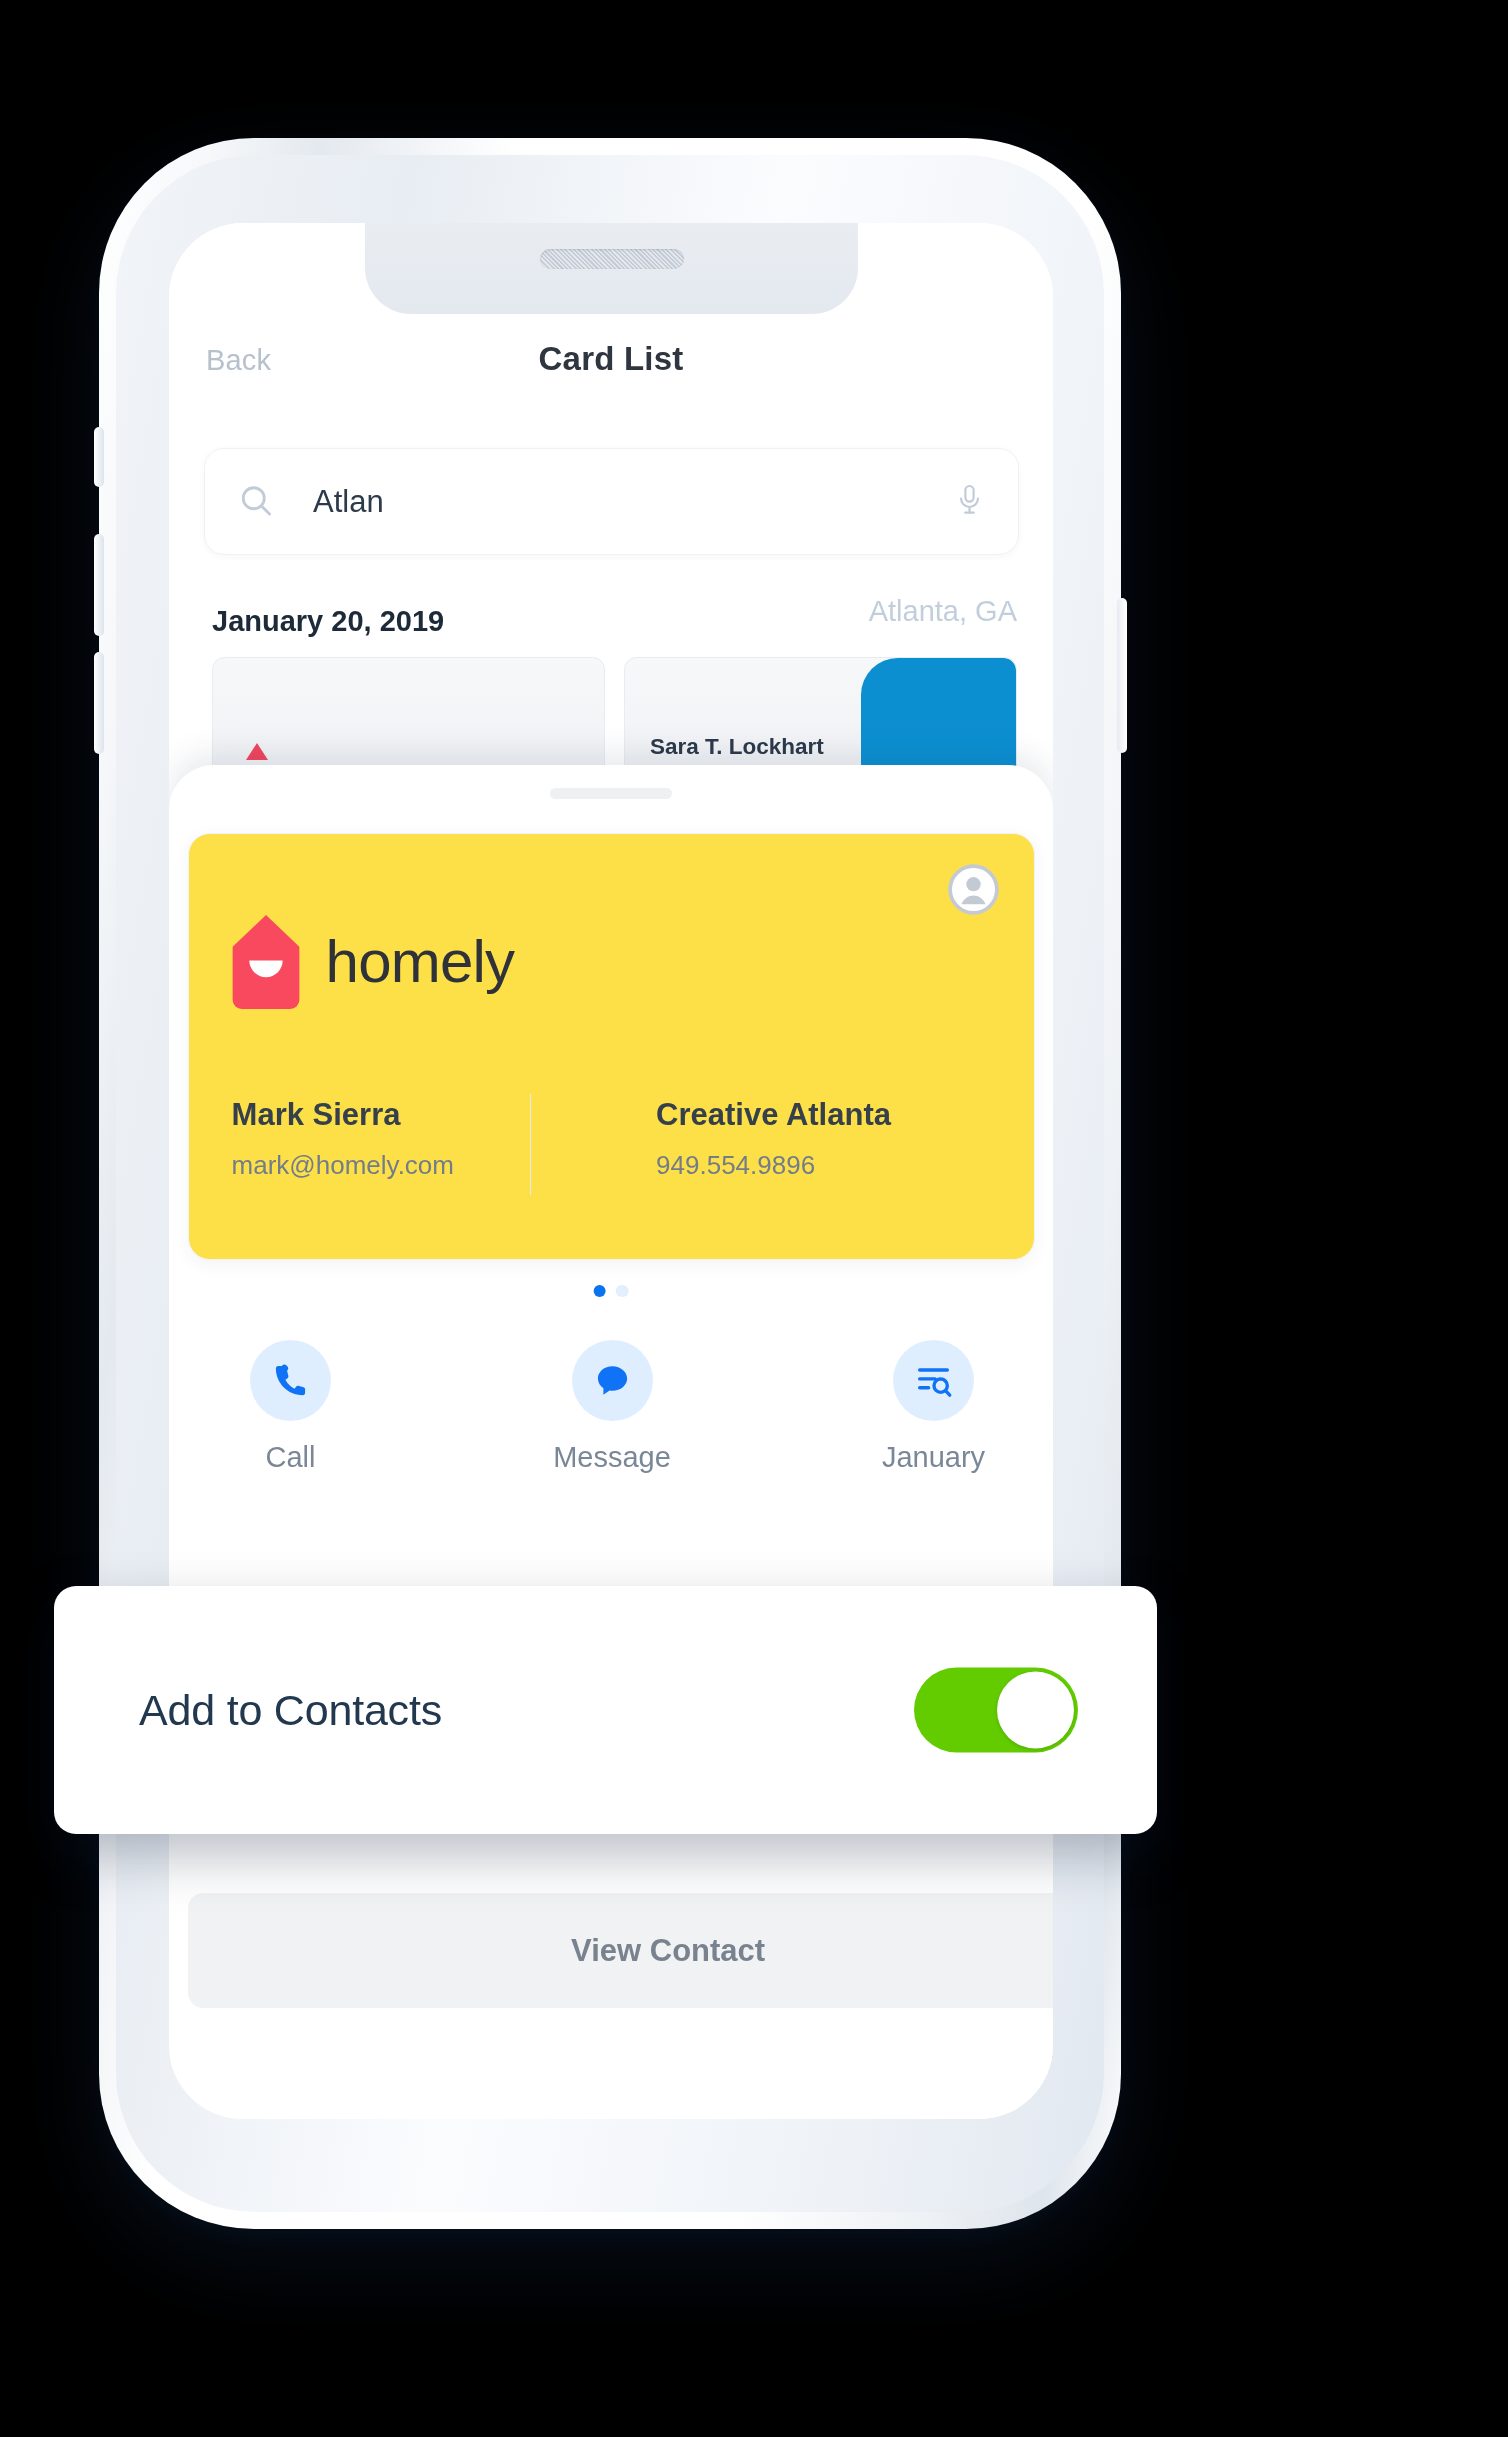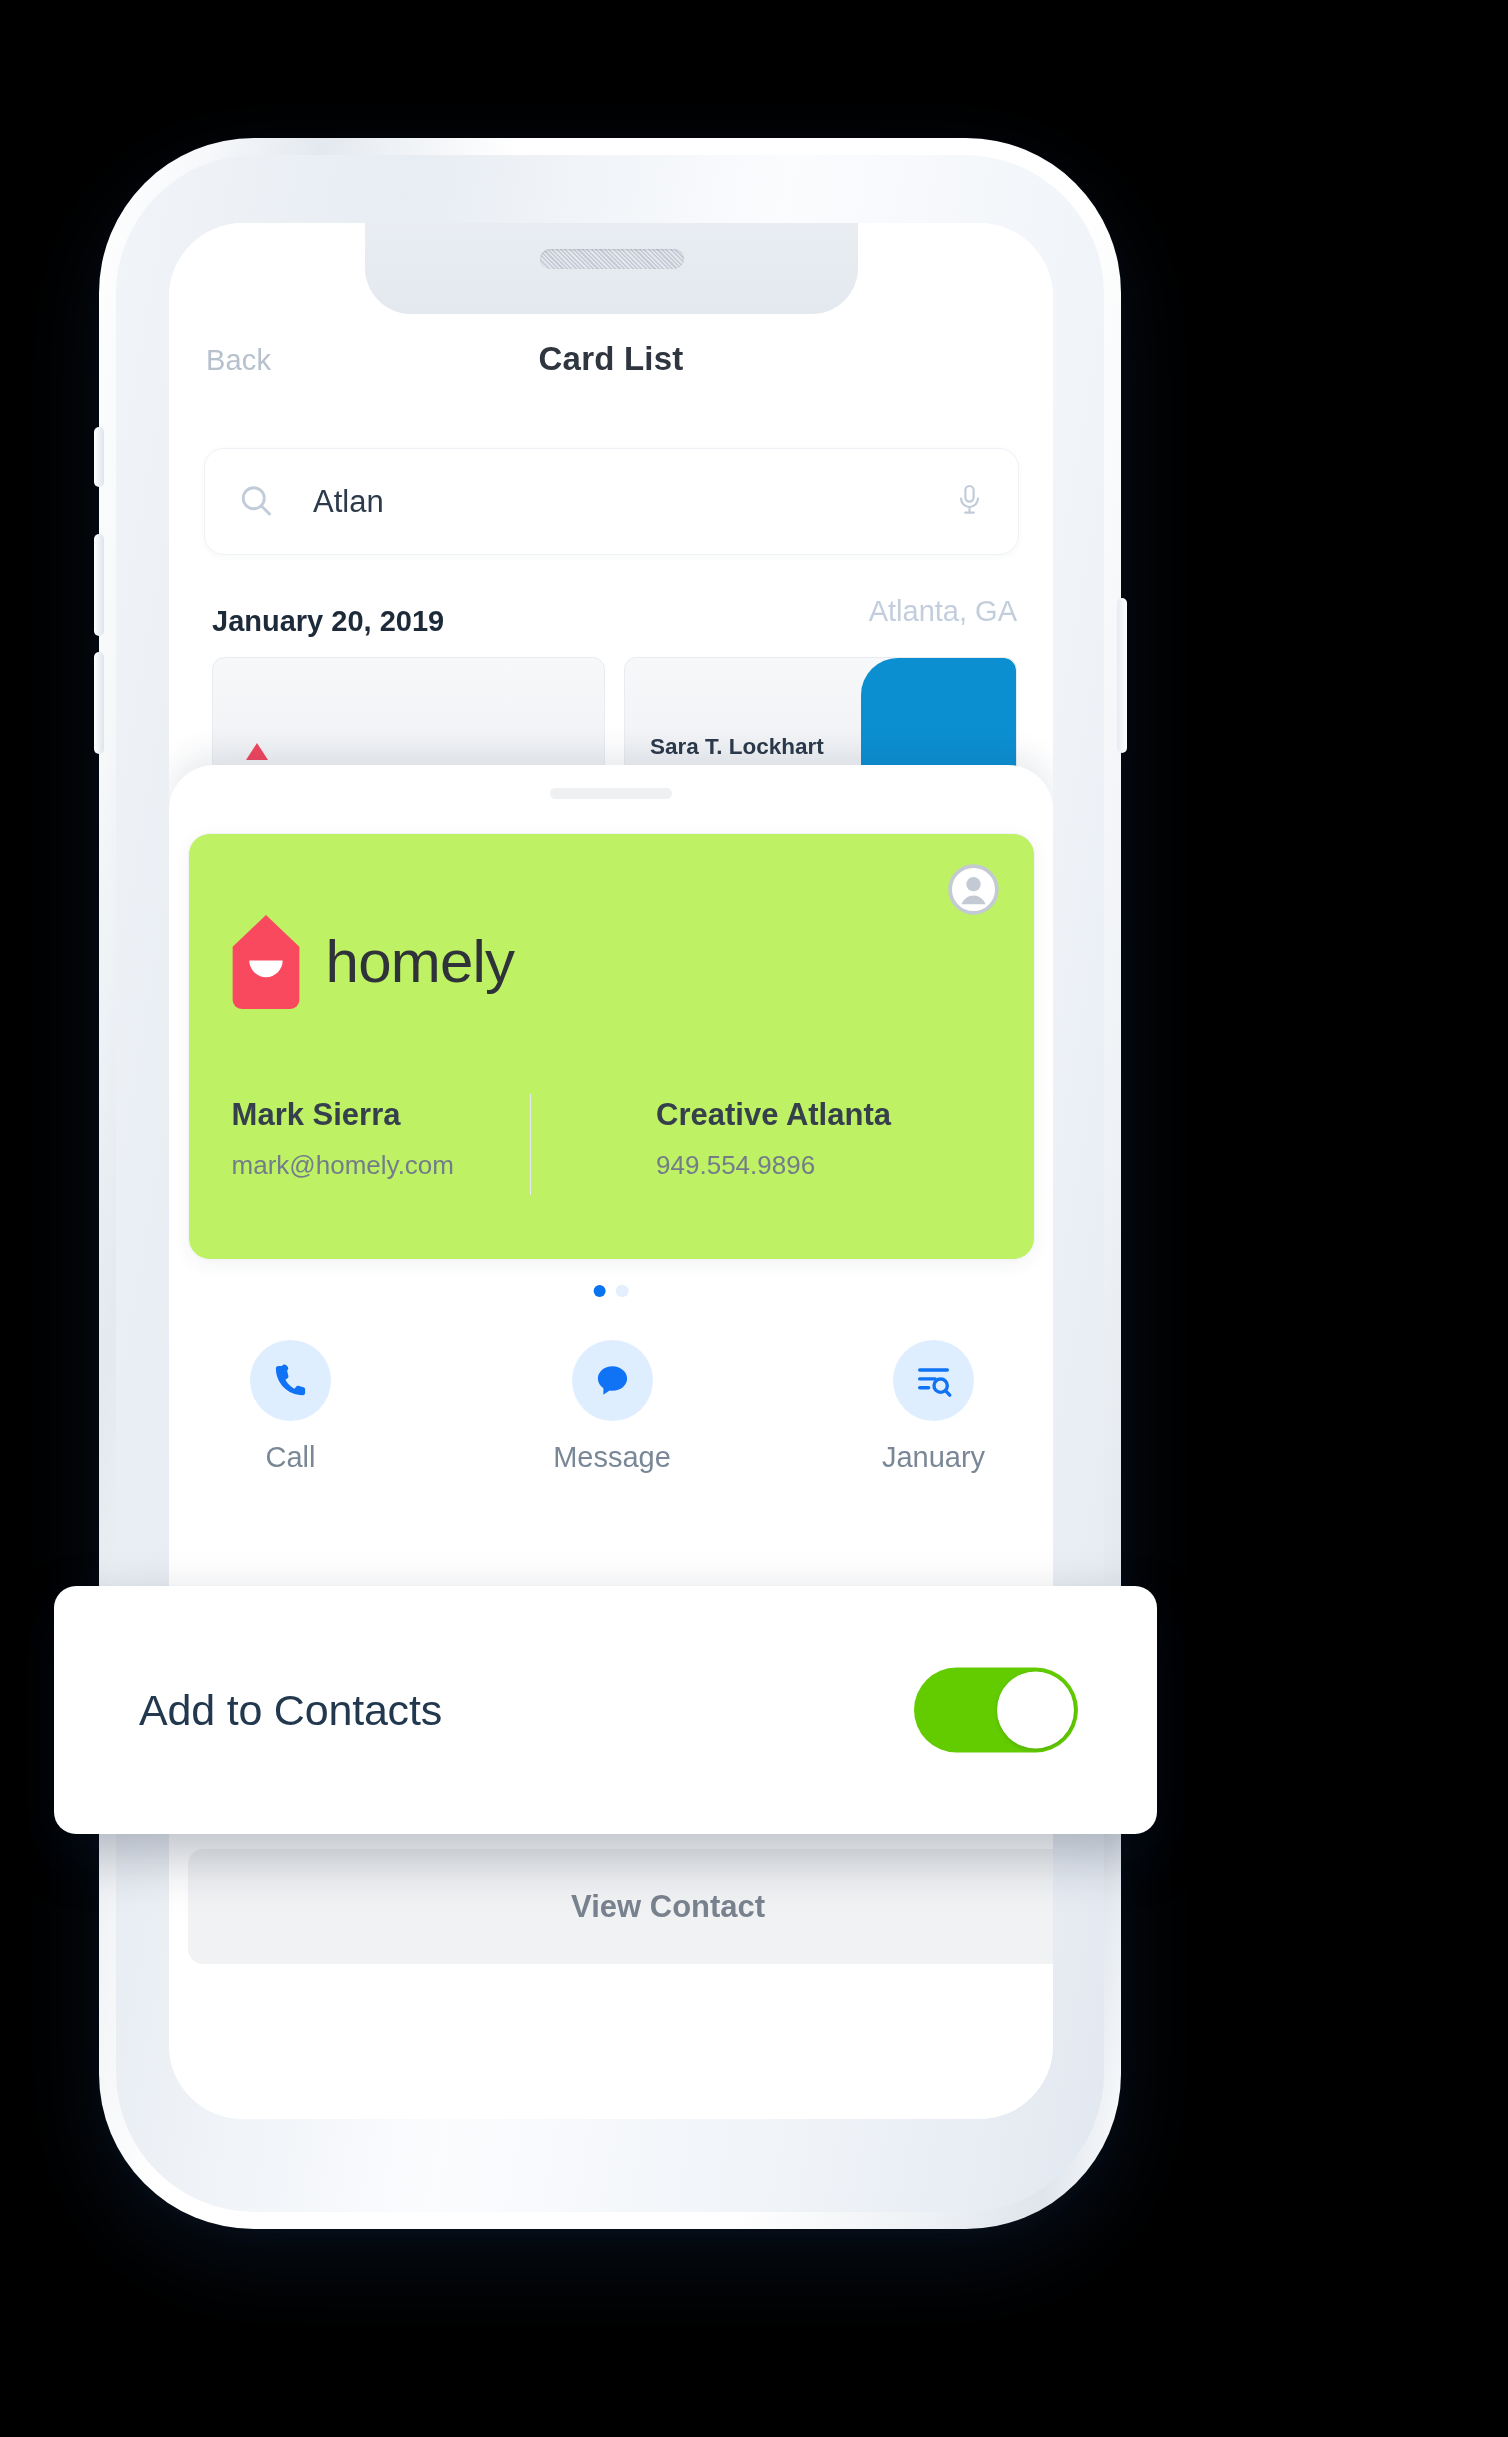--- a/index.html
+++ b/index.html
@@ -304,7 +304,7 @@
     top: 68px;
     width: 847px;
     height: 427px;
-    background: #bef264;
+    background: #fde047;
     border: 1.5px solid #f1f3f6;
     border-radius: 22px;
     box-shadow: 0 4.6px 18.6px rgba(35,55,85,0.055);

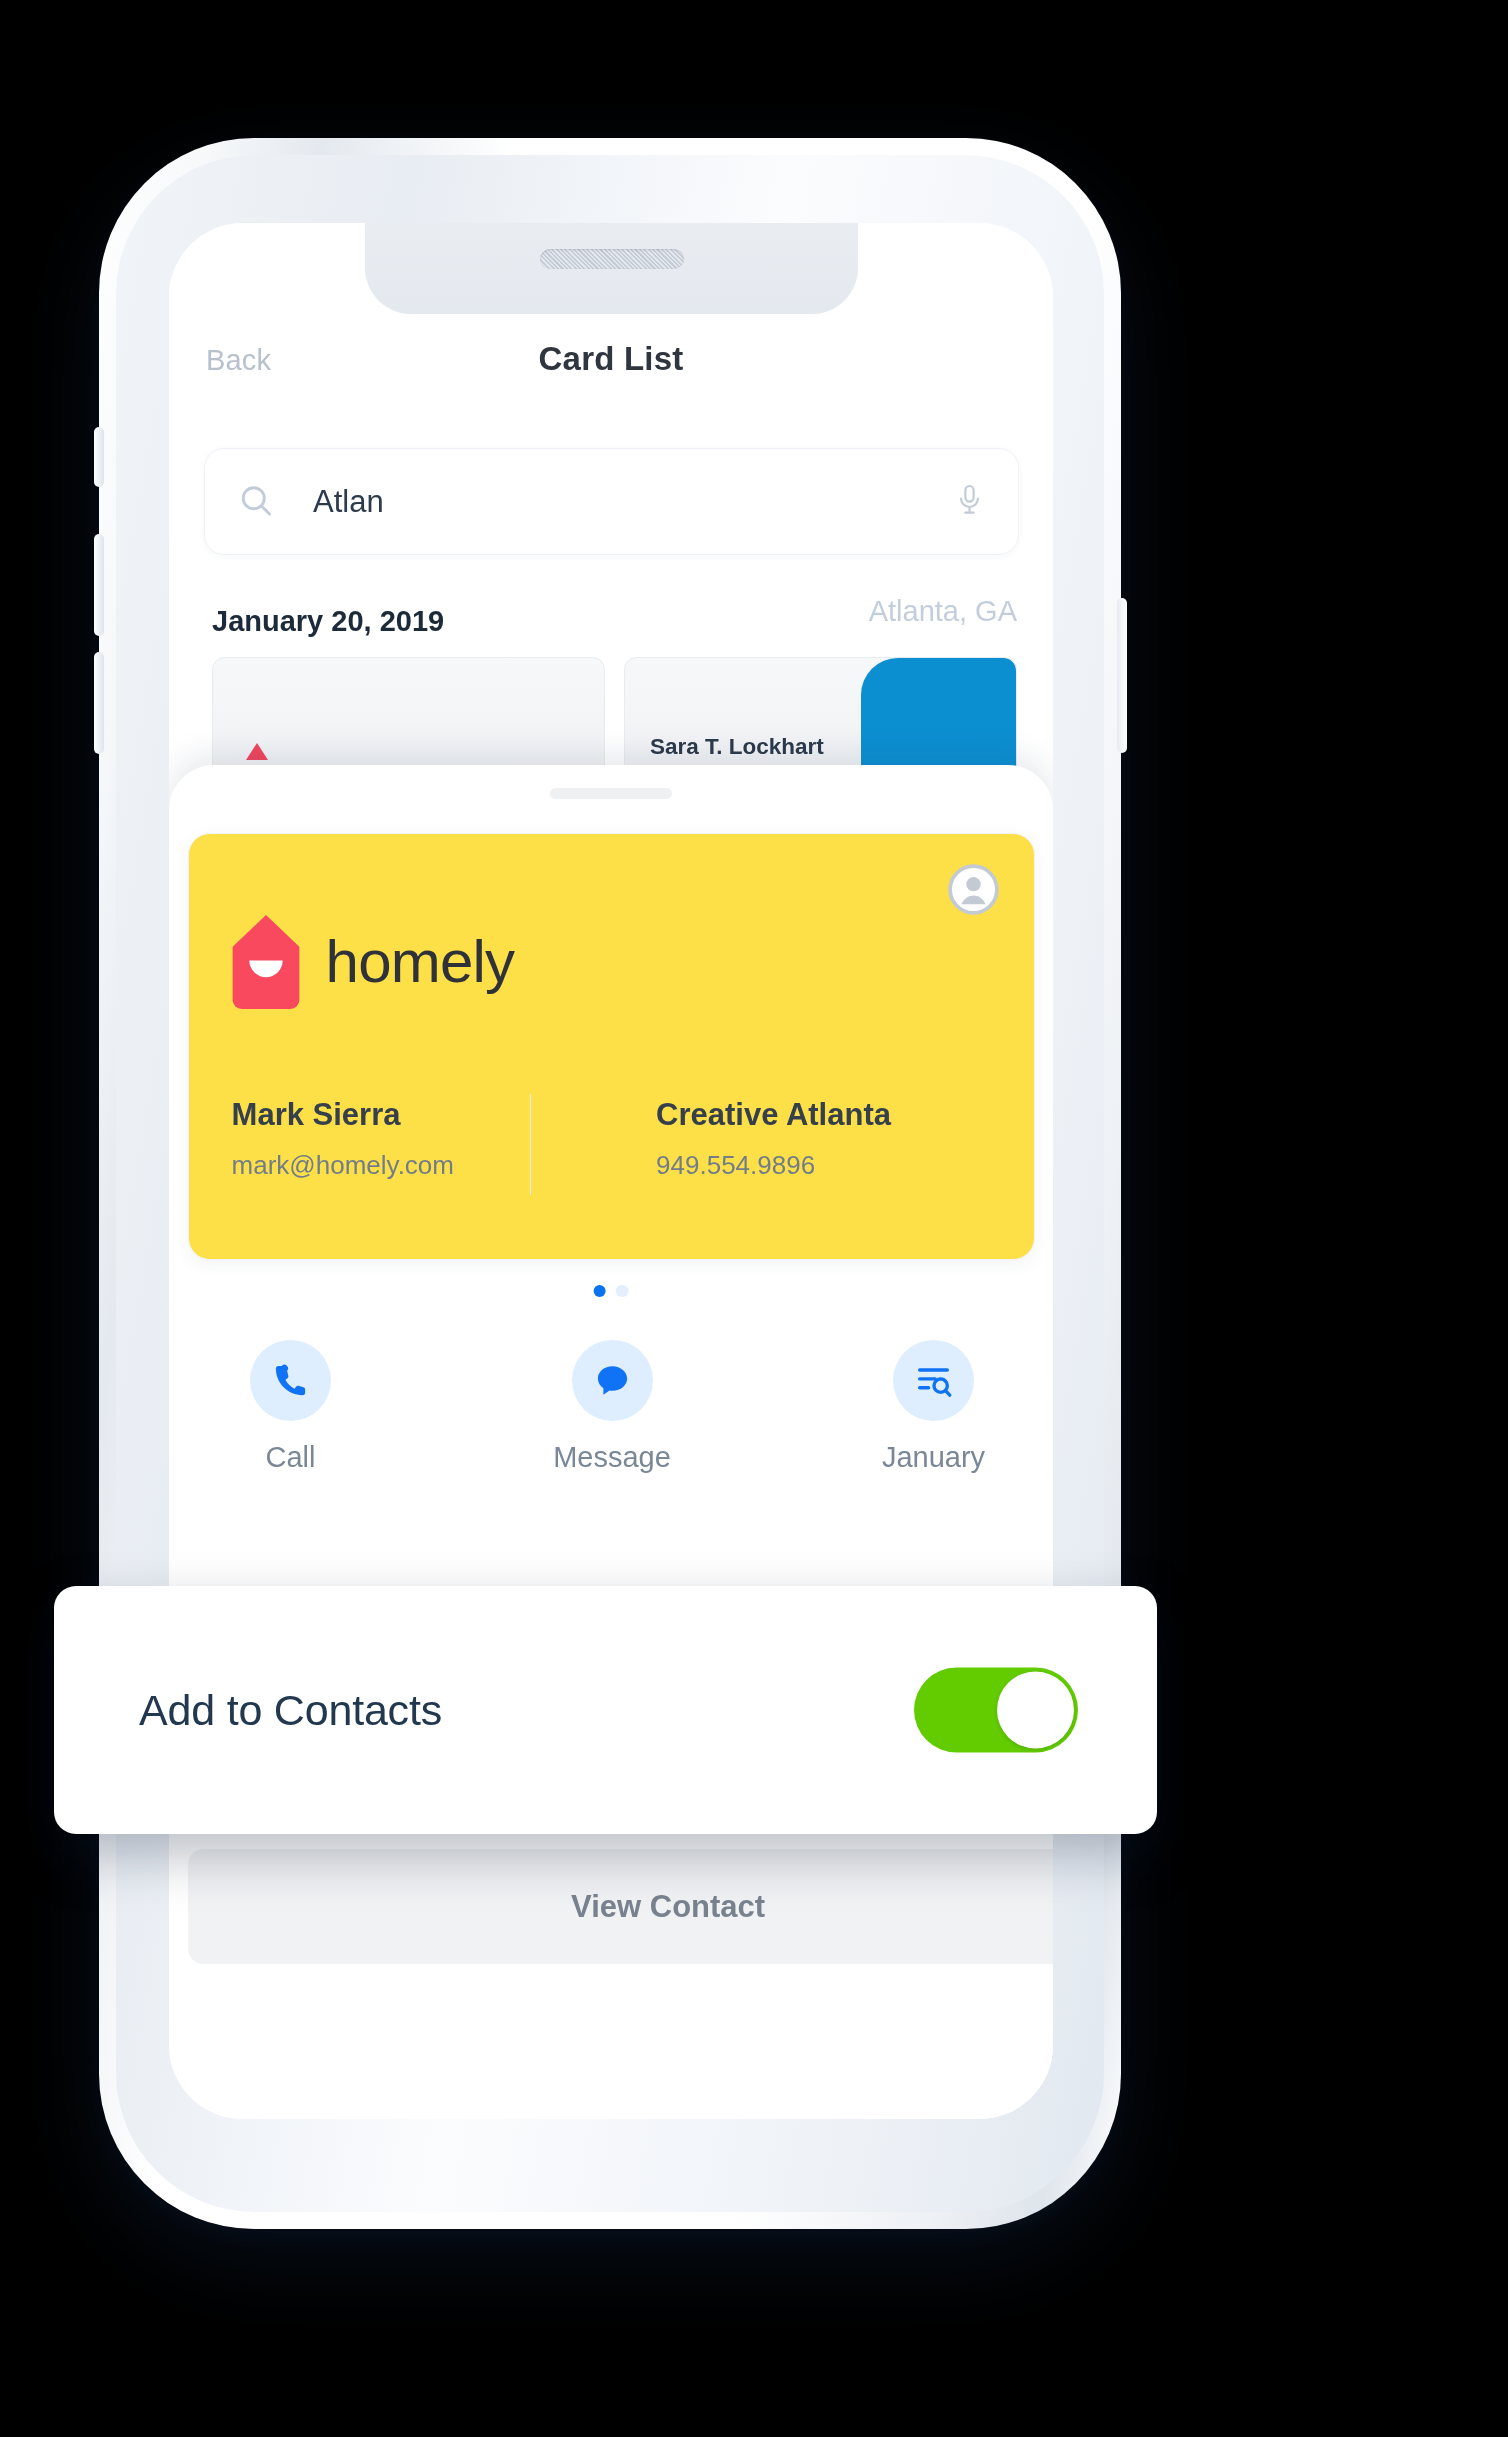--- a/index.html
+++ b/index.html
@@ -430,7 +430,7 @@
   .btn-view-contact {
     position: absolute;
     left: 18.6px;
-    top: 1084px;
+    top: 1128px;
     width: 961px;
     height: 115px;
     border-radius: 15.5px;

